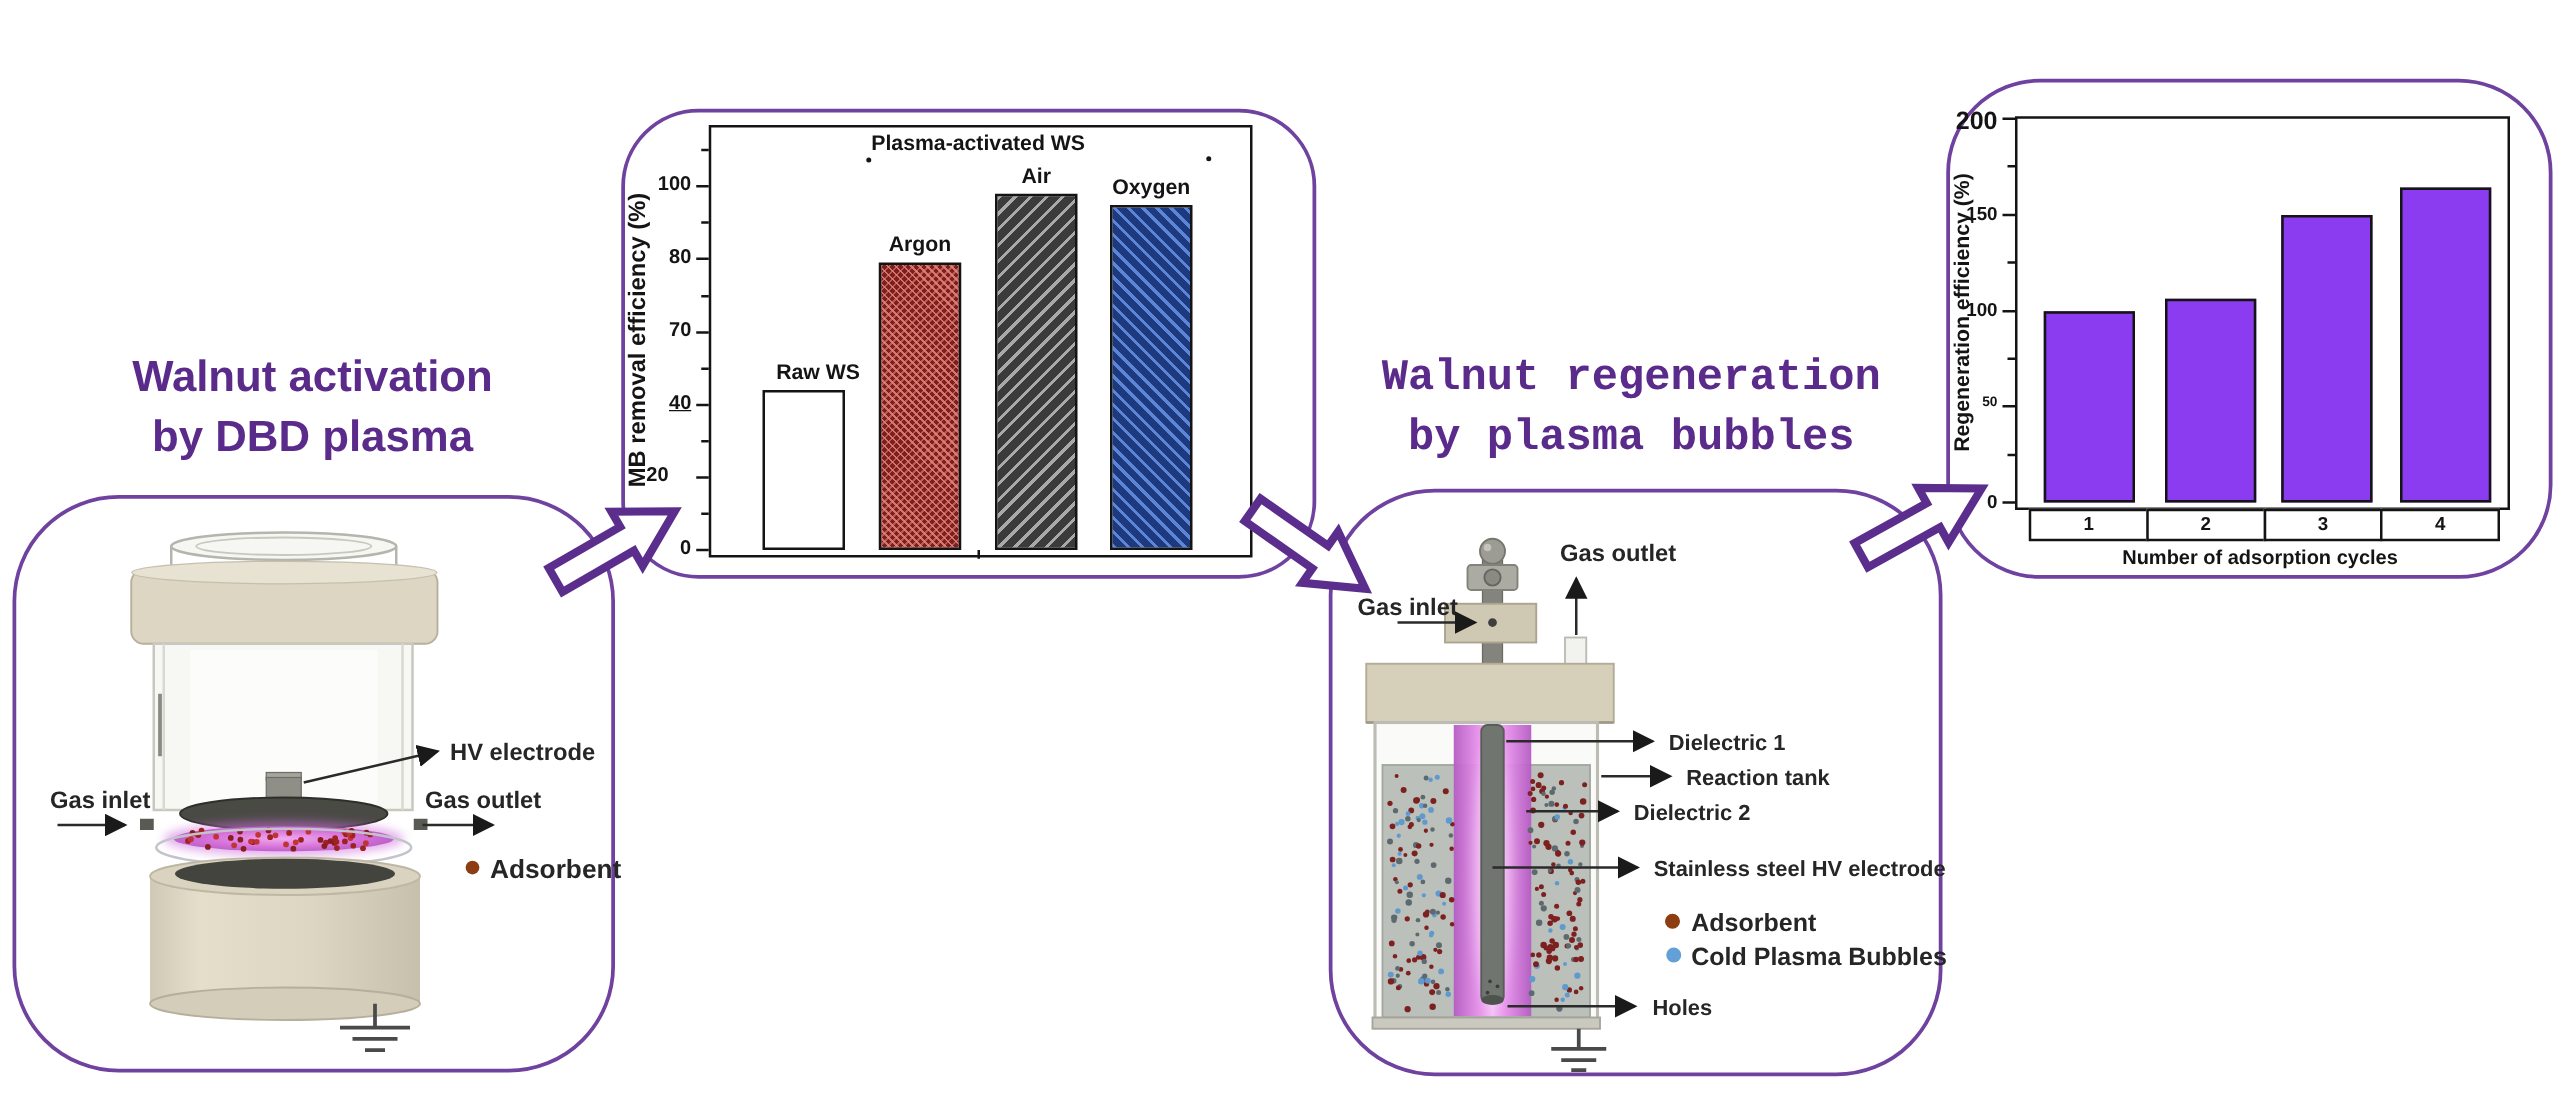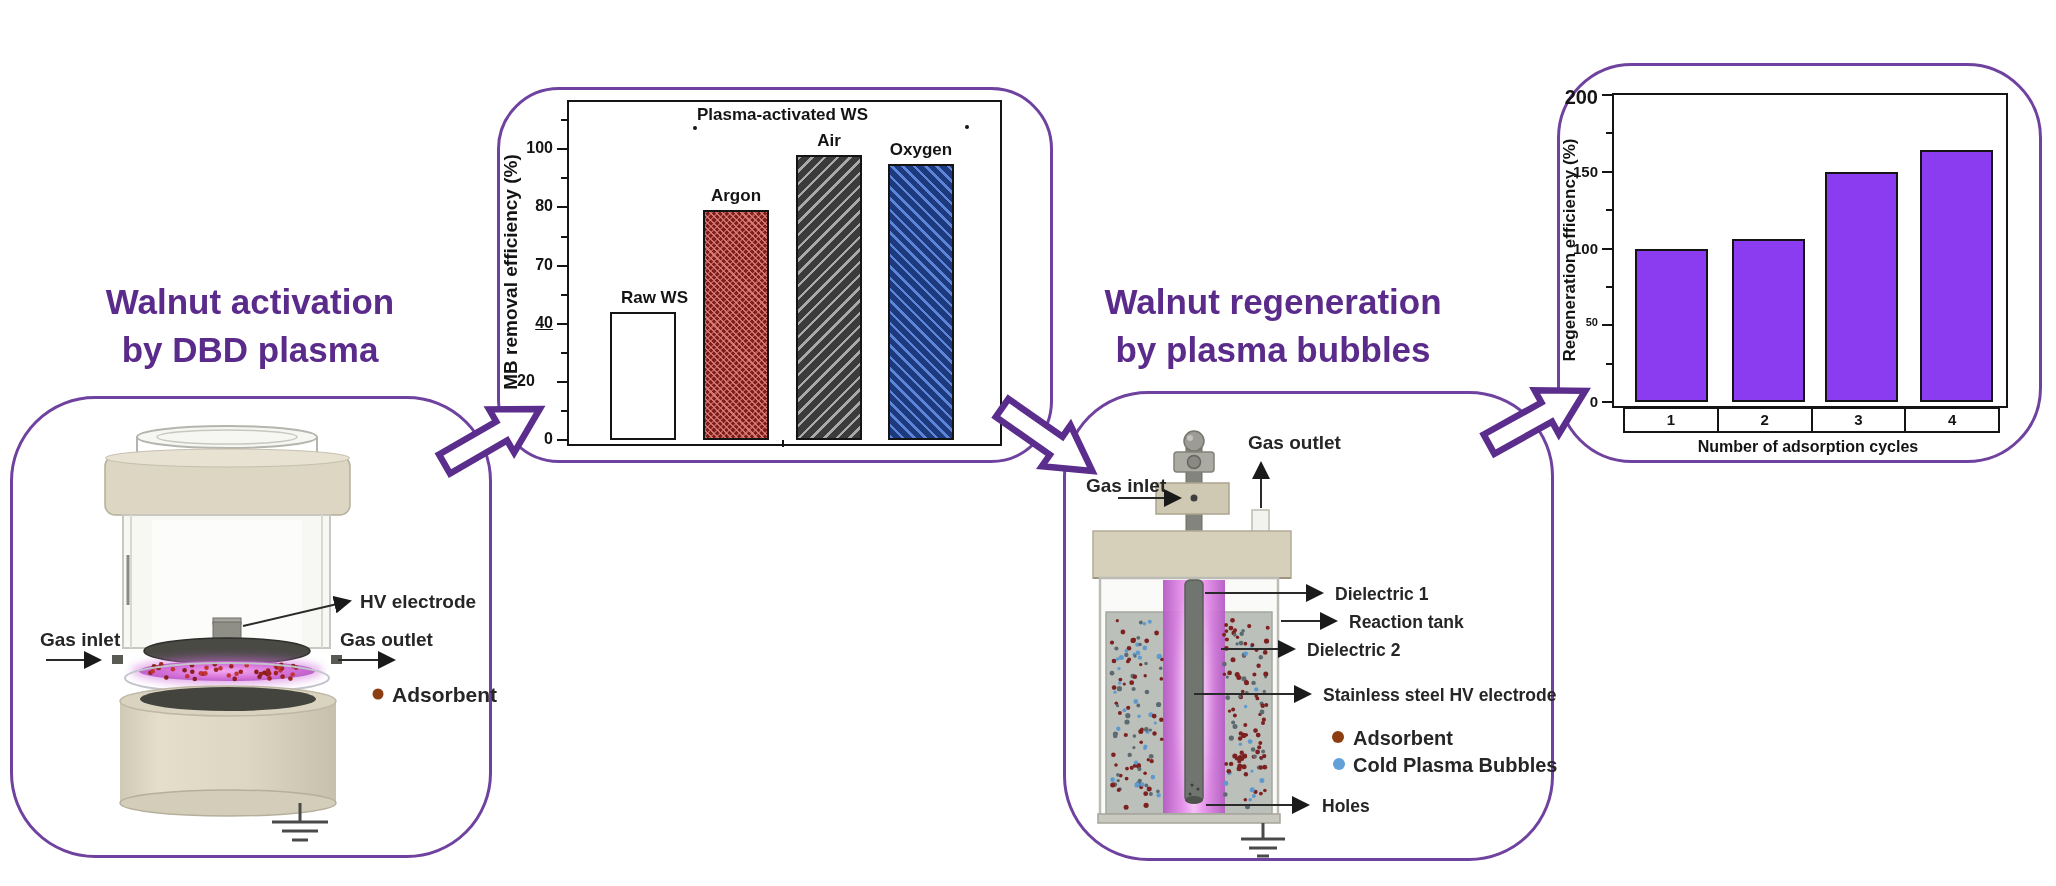--- a/index.html
+++ b/index.html
@@ -40,7 +40,7 @@
     <span>Walnut activation</span><br>
     <span>by DBD plasma</span>
   </div>
-  <div class="ptitle" style="left:1048px;top:278px;width:450px;">
+  <div class="ptitle" style="left:1080px;top:278px;width:450px;font-family:Liberation Mono, monospace;">
     <span>Walnut regeneration</span><br>
     <span>by plasma bubbles</span>
   </div>

